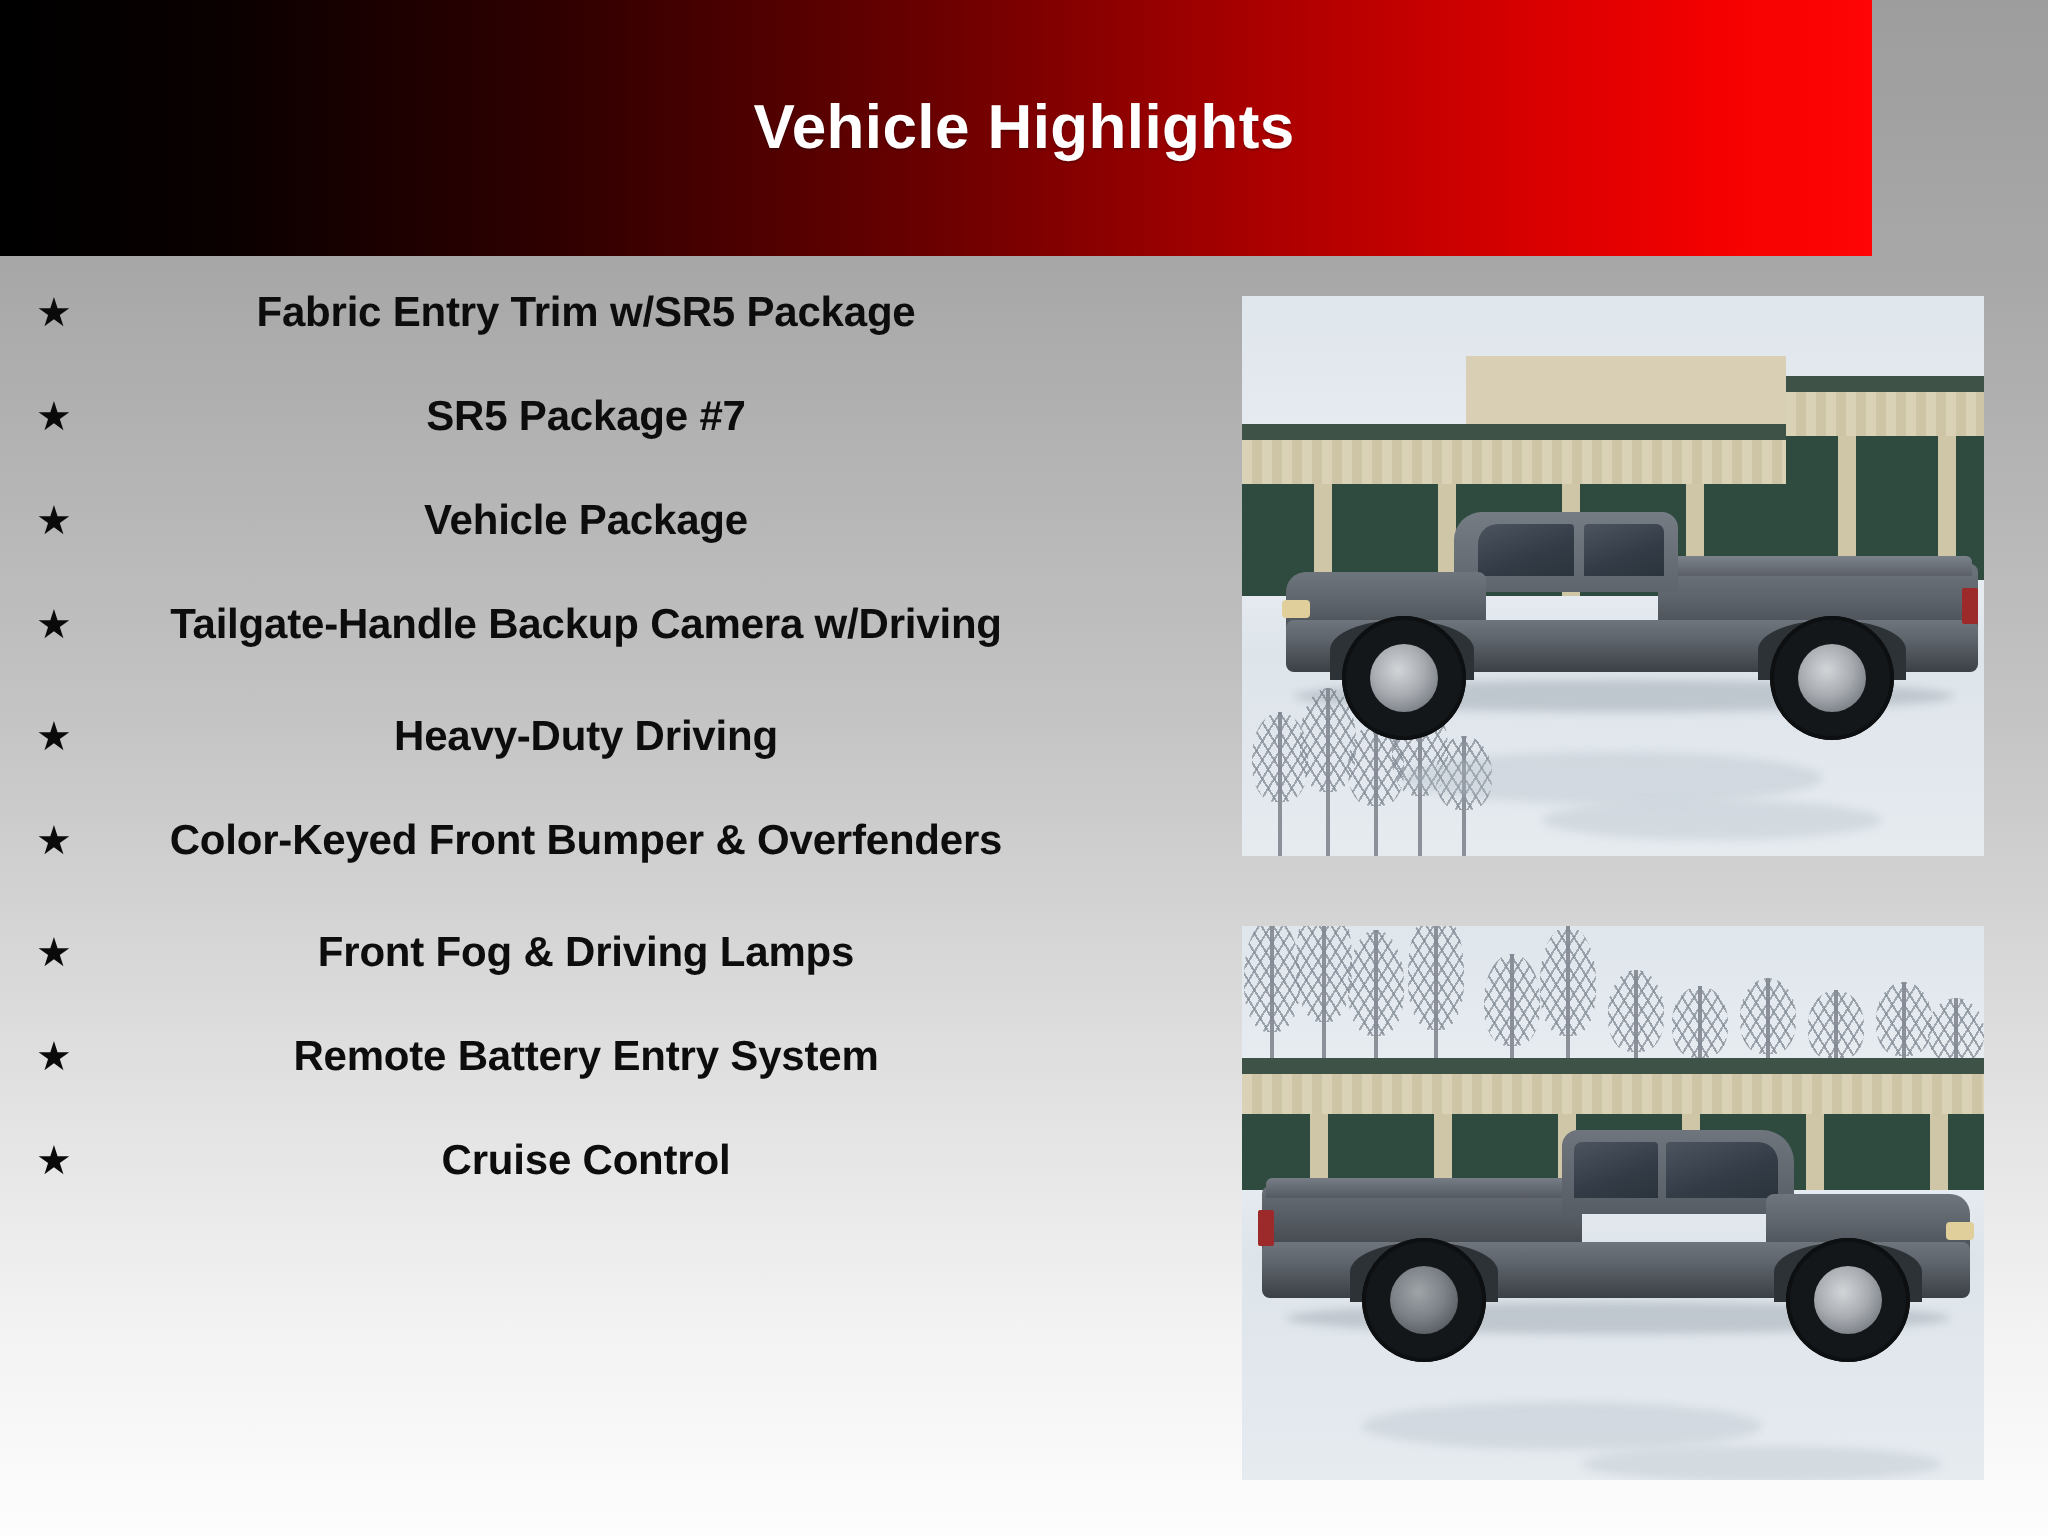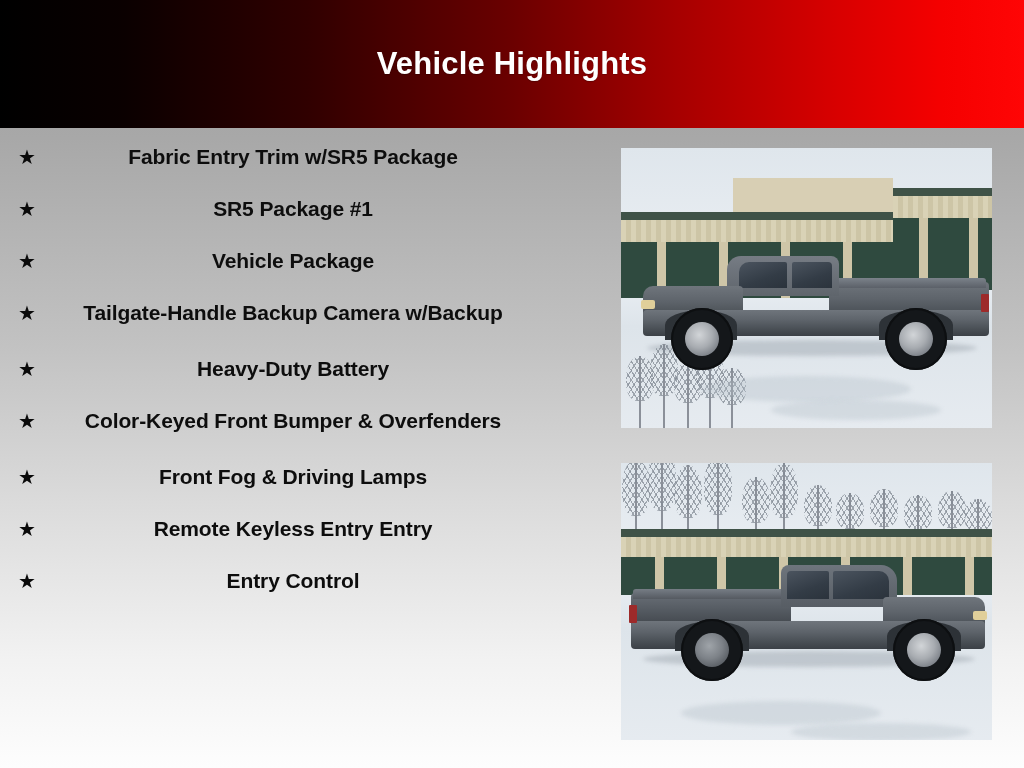--- a/index.html
+++ b/index.html
@@ -19,7 +19,7 @@
     position: absolute;
     left: 0;
     top: 0;
-    width: 1024px;
+    width: 936px;
     height: 128px;
     background: linear-gradient(to right, #000000 0%, #0a0000 12%, #300000 30%, #6b0000 50%, #a60000 66%, #d60000 81%, #f50000 92%, #ff0505 100%);
   }

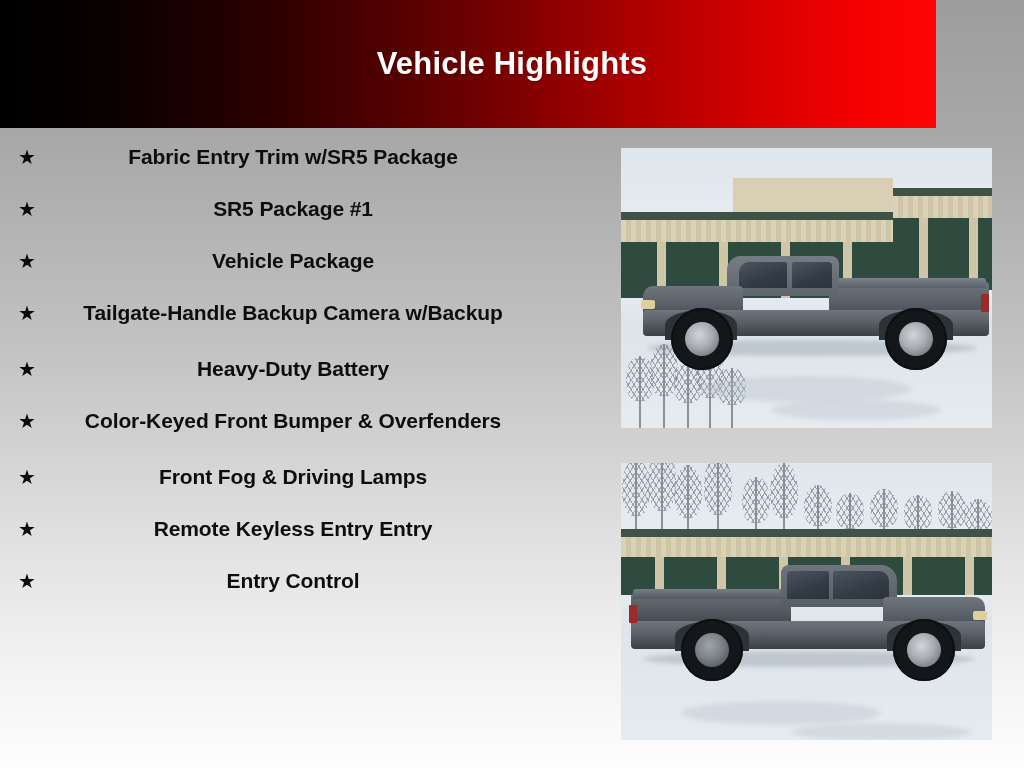--- a/index.html
+++ b/index.html
@@ -217,7 +217,7 @@
 
   <div class="feature-item">
     <span class="bullet-star">★</span>
-    <span class="feature-text">SR5 Package #1</span>
+    <span class="feature-text">SR5 Package #7</span>
   </div>
 
   <div class="feature-item">

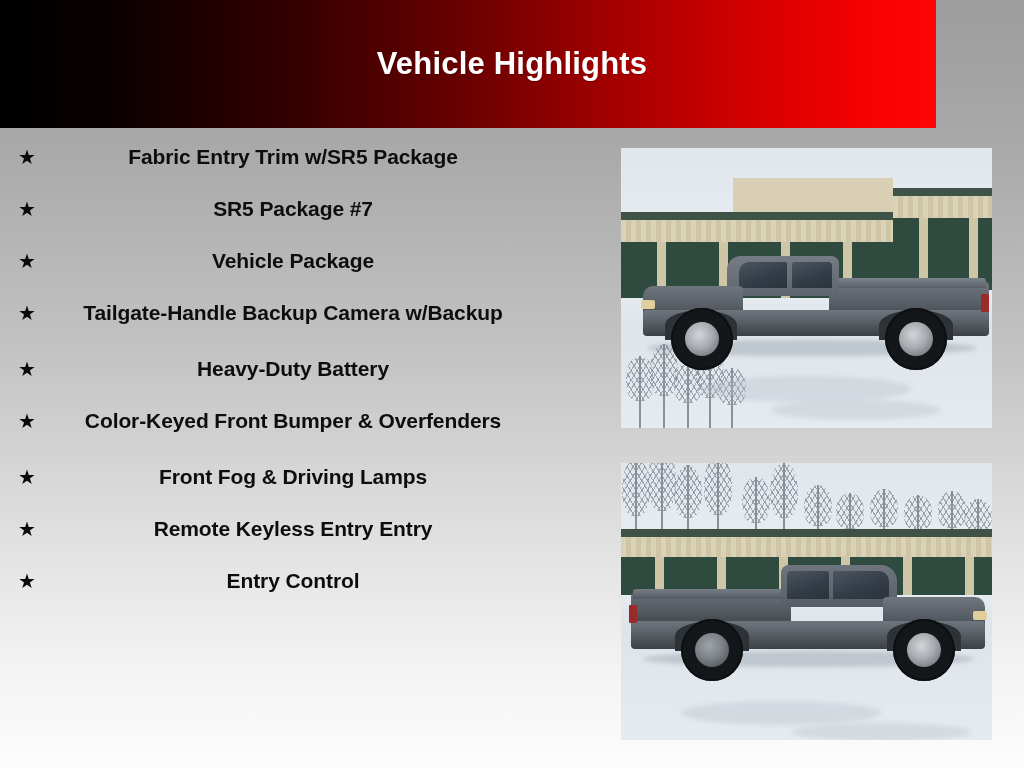--- a/index.html
+++ b/index.html
@@ -227,7 +227,7 @@
 
   <div class="feature-item two-line">
     <span class="bullet-star">★</span>
-    <span class="feature-text">Tailgate-Handle Backup Camera w/Backup</span>
+    <span class="feature-text">Tailgate-Handle Backup Camera w/Driving</span>
   </div>
 
   <div class="feature-item">

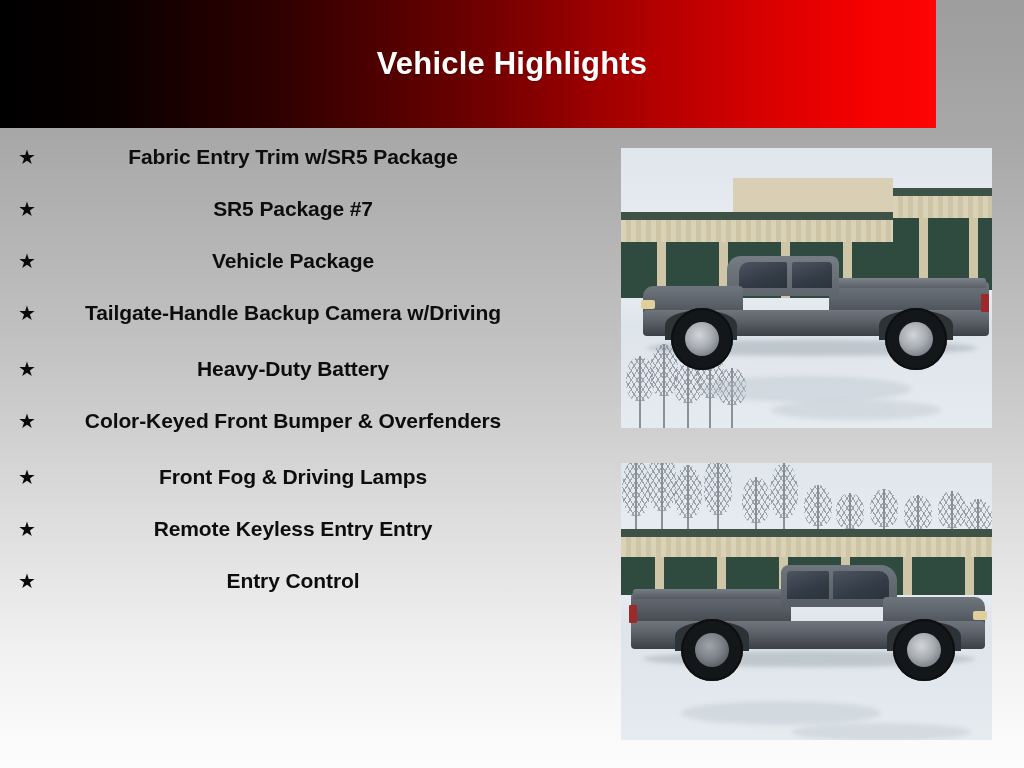--- a/index.html
+++ b/index.html
@@ -232,7 +232,7 @@
 
   <div class="feature-item">
     <span class="bullet-star">★</span>
-    <span class="feature-text">Heavy-Duty Battery</span>
+    <span class="feature-text">Heavy-Duty Driving</span>
   </div>
 
   <div class="feature-item two-line">

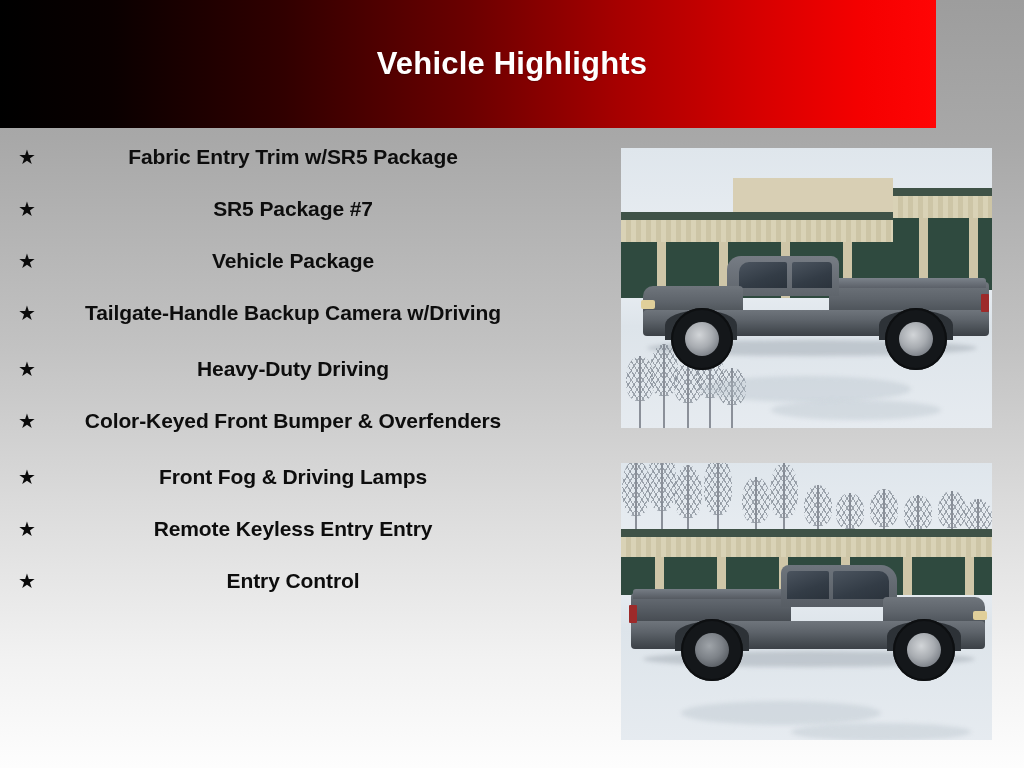--- a/index.html
+++ b/index.html
@@ -247,7 +247,7 @@
 
   <div class="feature-item">
     <span class="bullet-star">★</span>
-    <span class="feature-text">Remote Keyless Entry Entry</span>
+    <span class="feature-text">Remote Battery Entry System</span>
   </div>
 
   <div class="feature-item">

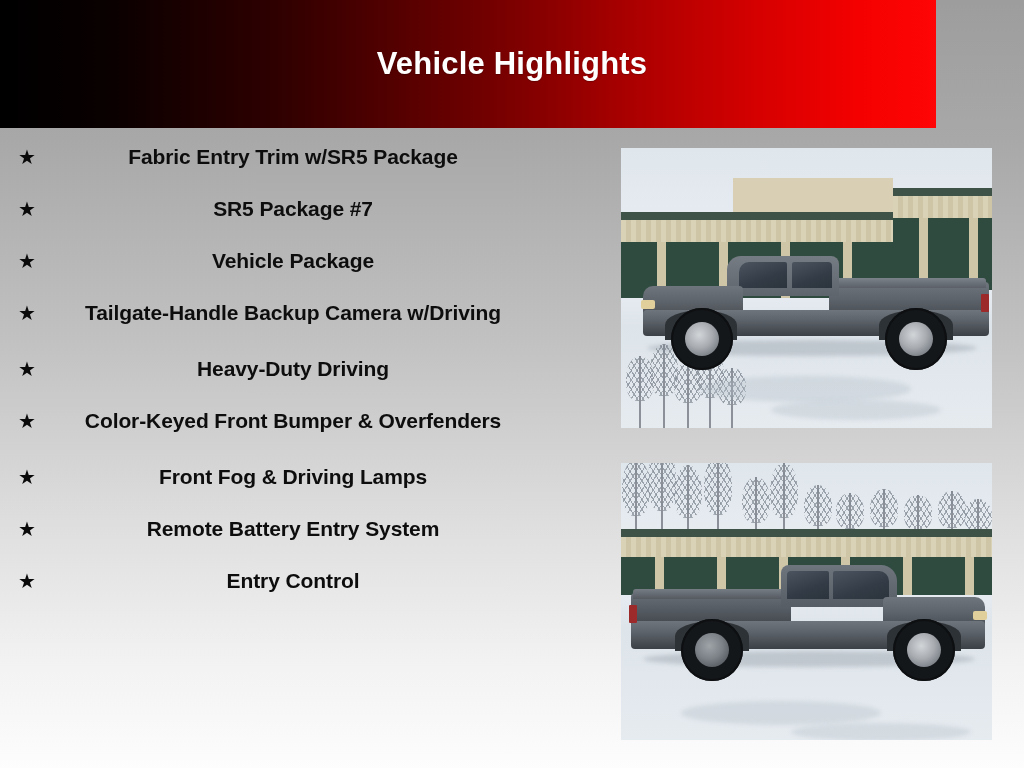--- a/index.html
+++ b/index.html
@@ -252,7 +252,7 @@
 
   <div class="feature-item">
     <span class="bullet-star">★</span>
-    <span class="feature-text">Entry Control</span>
+    <span class="feature-text">Cruise Control</span>
   </div>
 
 </div>

